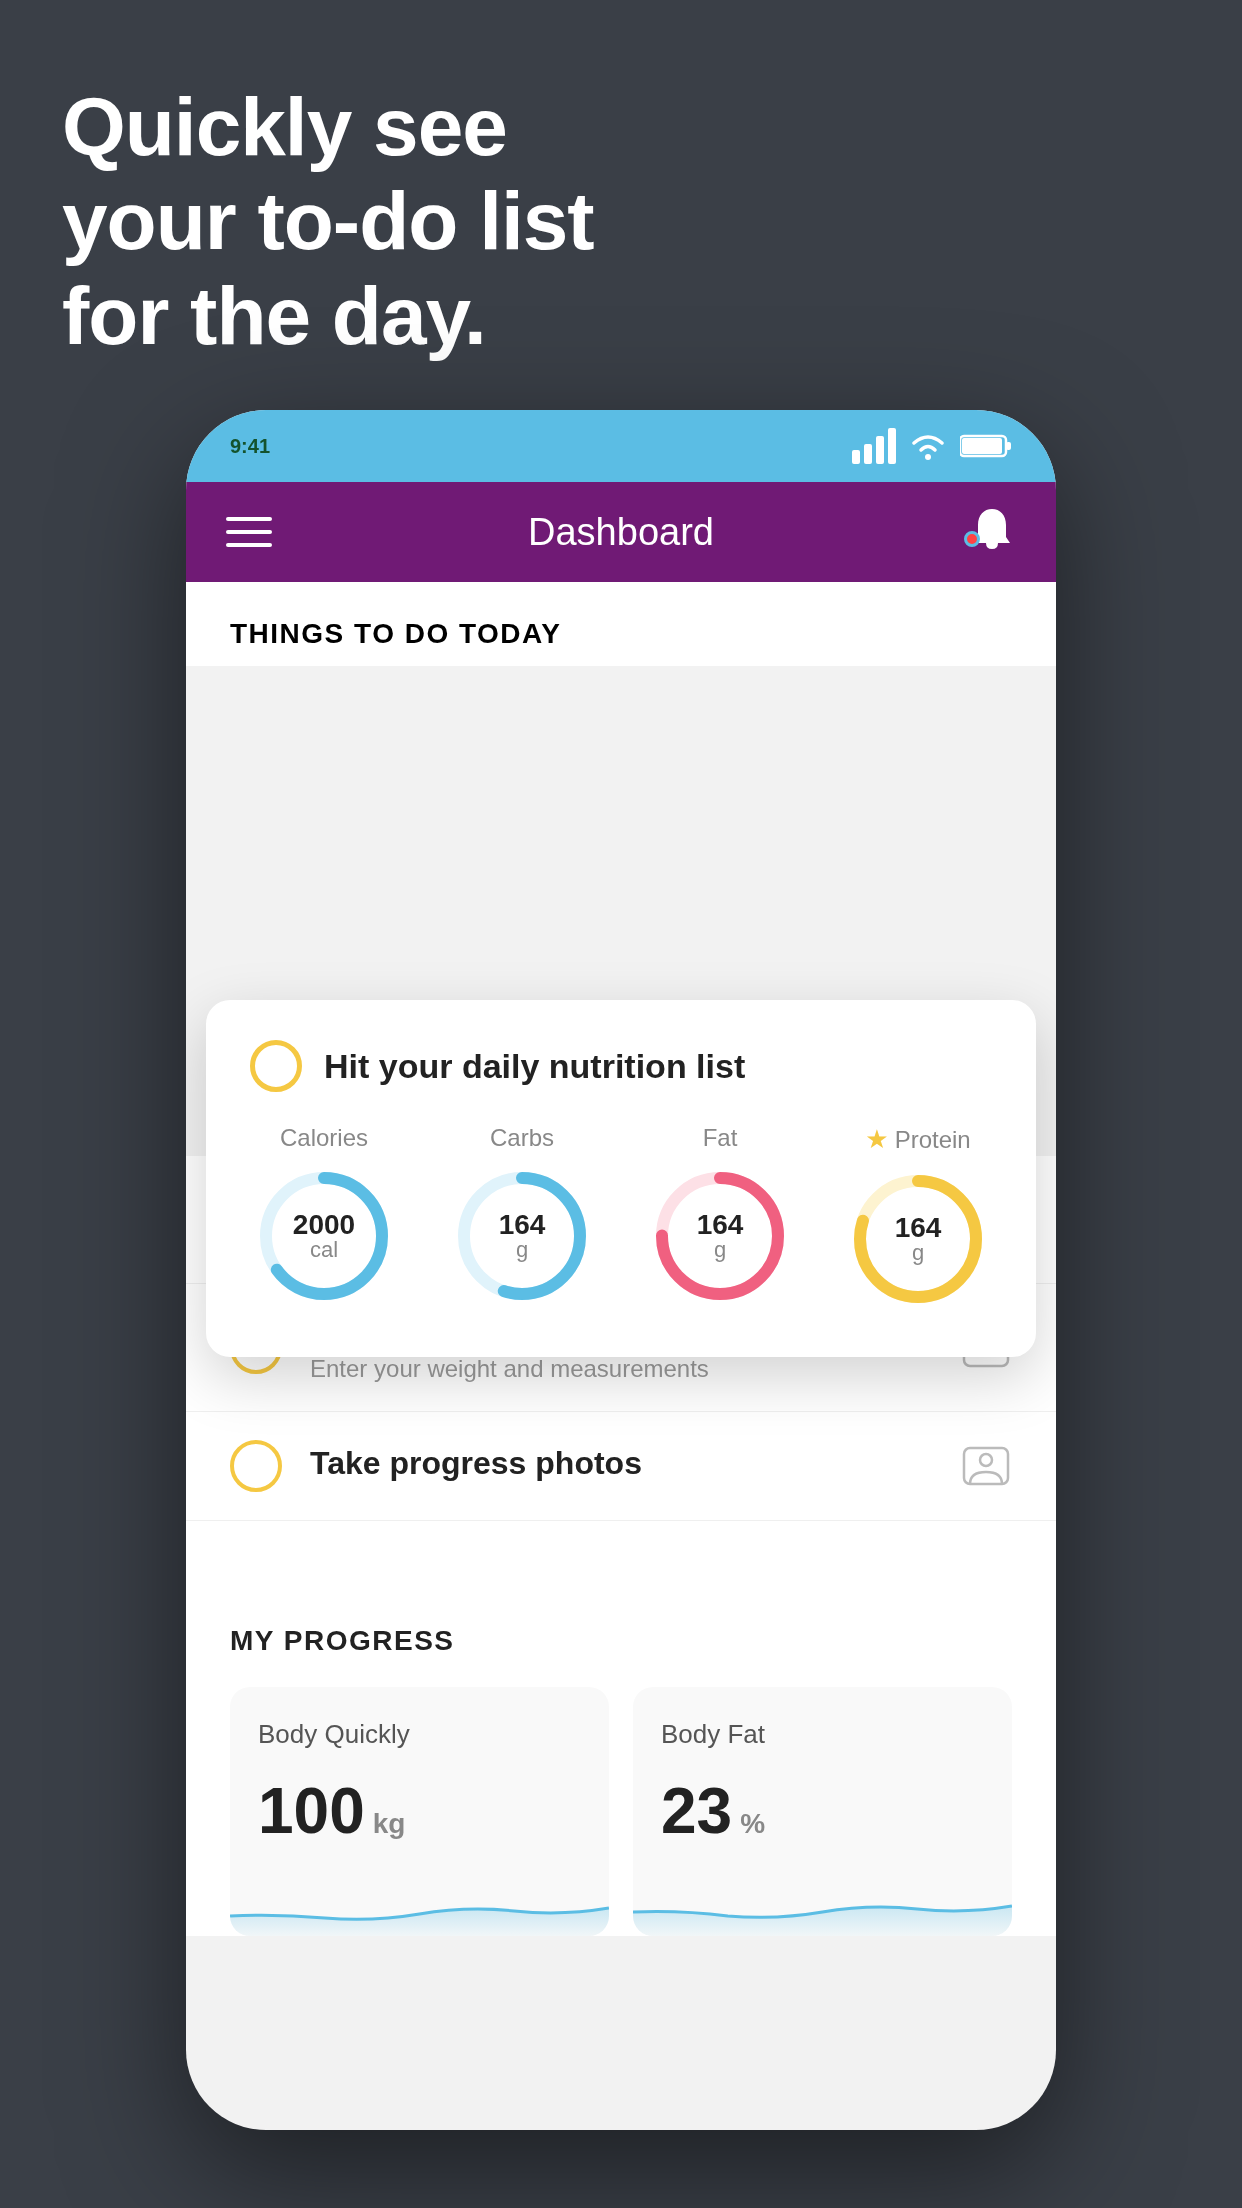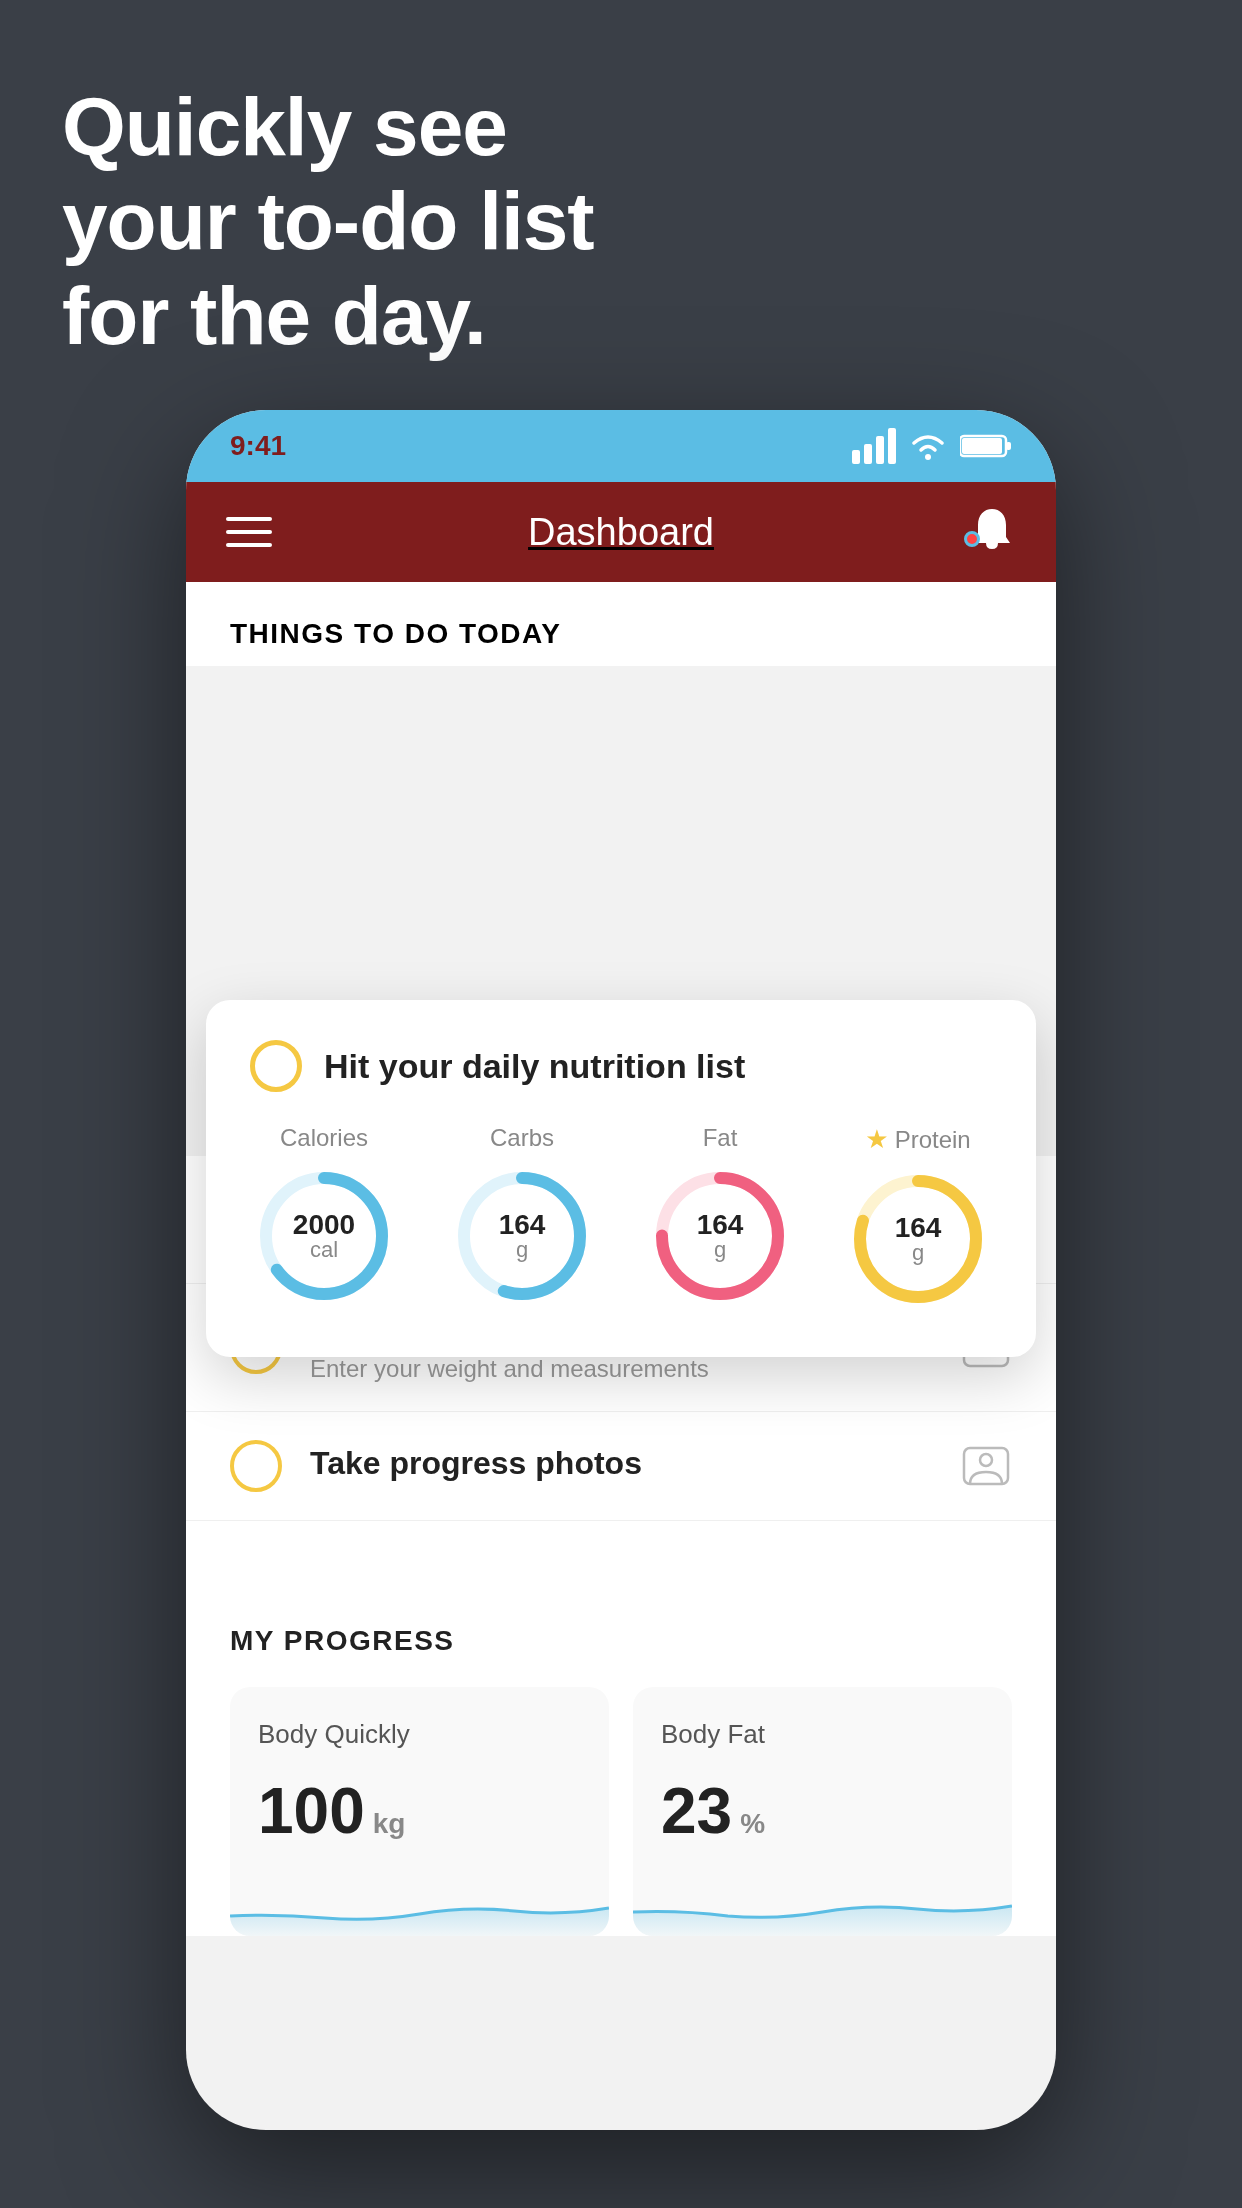--- a/index.html
+++ b/index.html
@@ -46,8 +46,8 @@
       align-items: center;
       justify-content: space-between;
       padding: 0 44px;
-      color: #7f1d1d;
-      font-size: 28px;
+      color: #14532d;
+      font-size: 20px;
       font-weight: 600;
     }
     .status-icons {

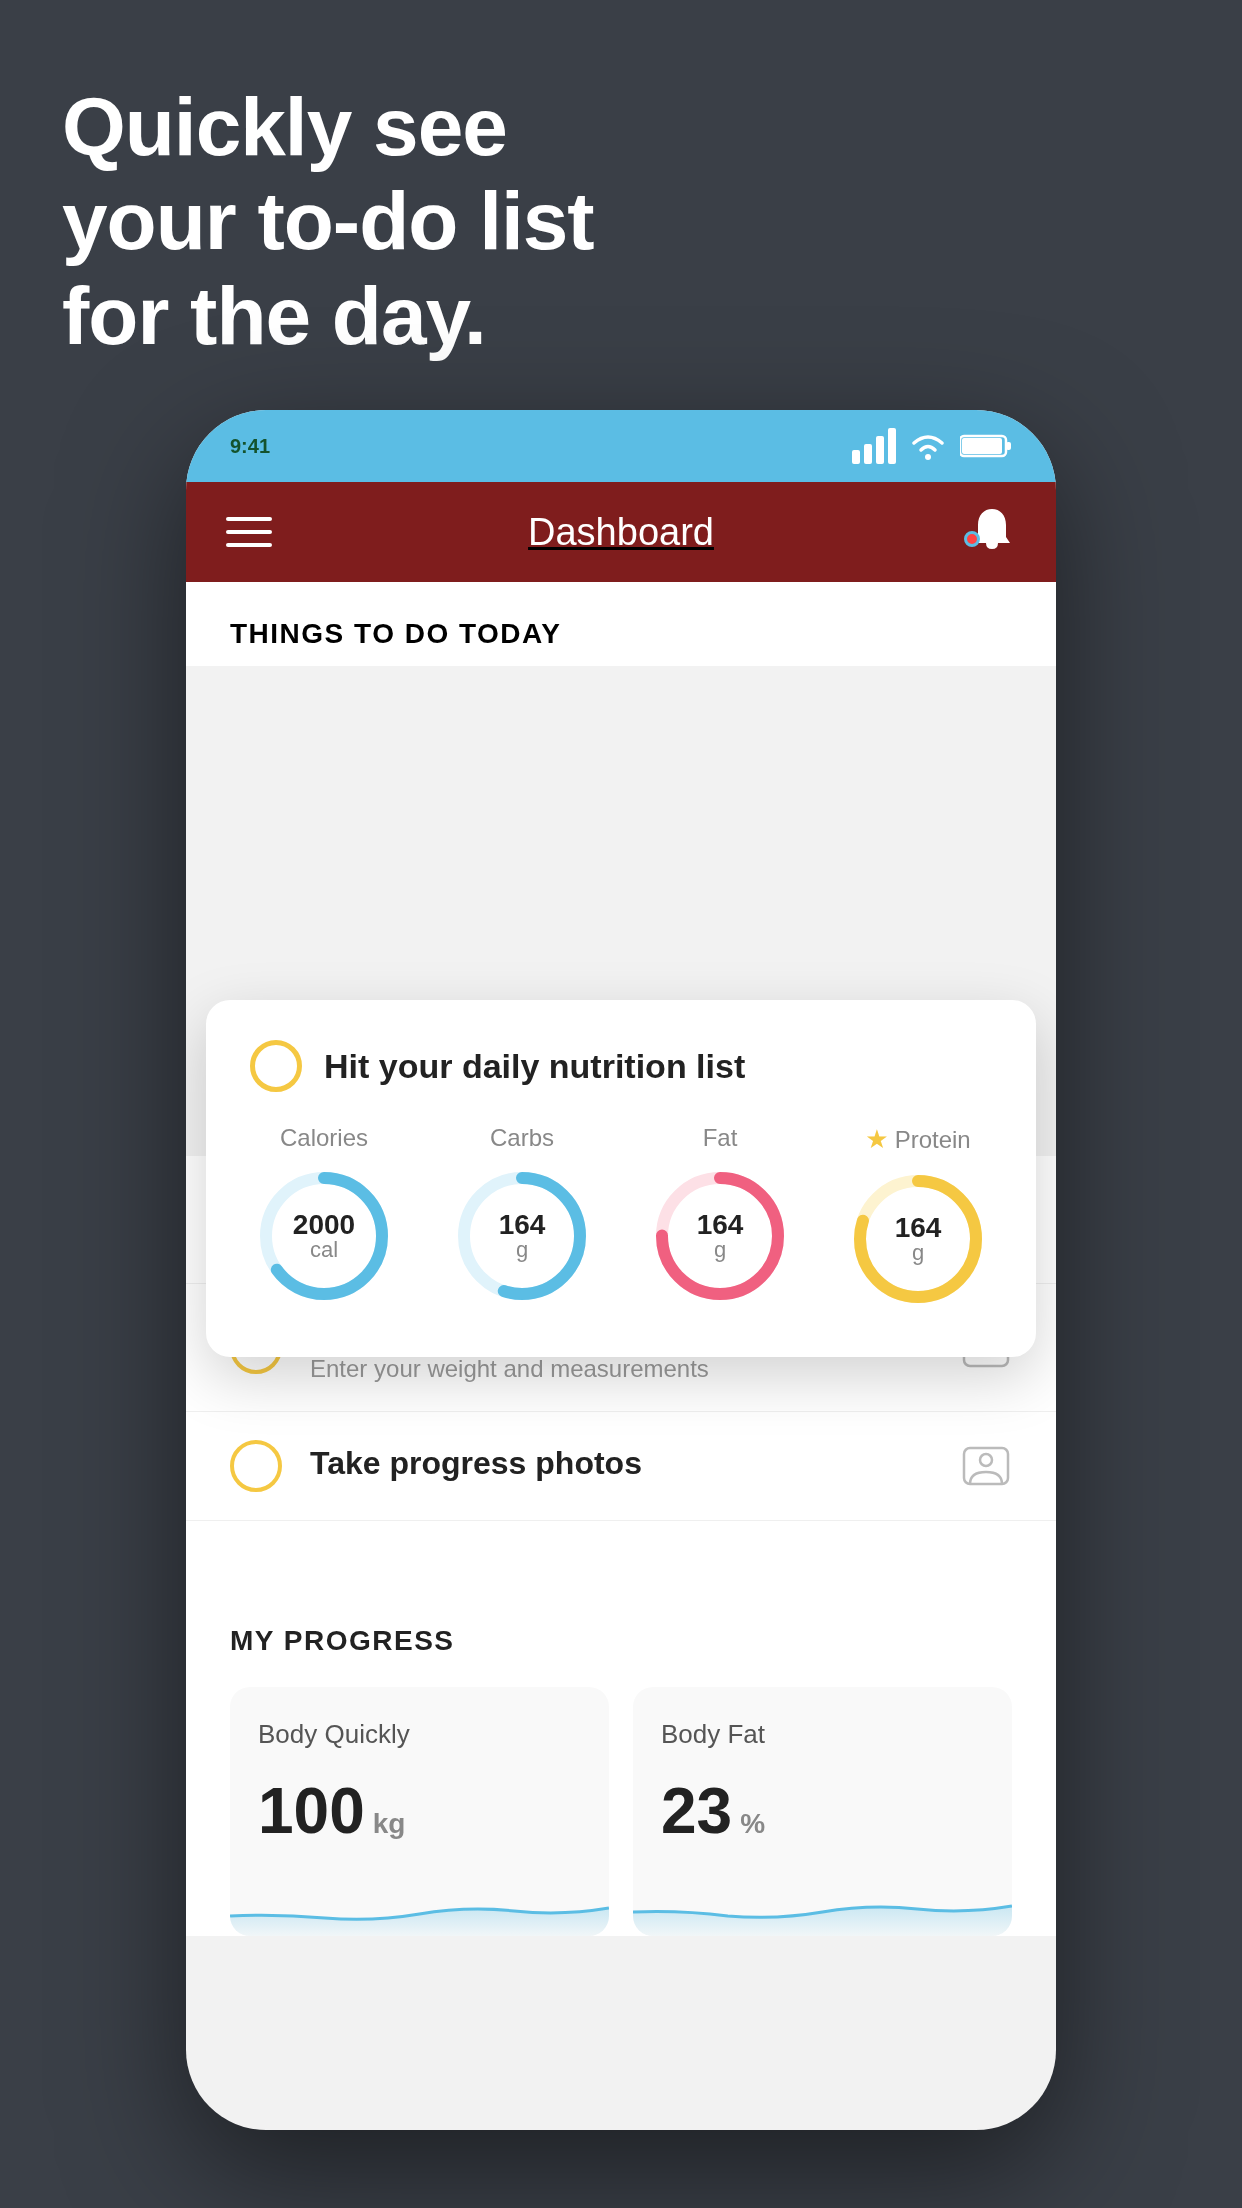--- a/index.html
+++ b/index.html
@@ -68,14 +68,13 @@
 
     
     .nav-bar {
-      background: #7f1d1d;
+      background: #701a75;
       height: 100px;
       display: flex;
       align-items: center;
       justify-content: center;
       position: relative;
       padding: 0 40px;
-      text-decoration: underline;
     }
     .nav-title {
       color: #fff;

